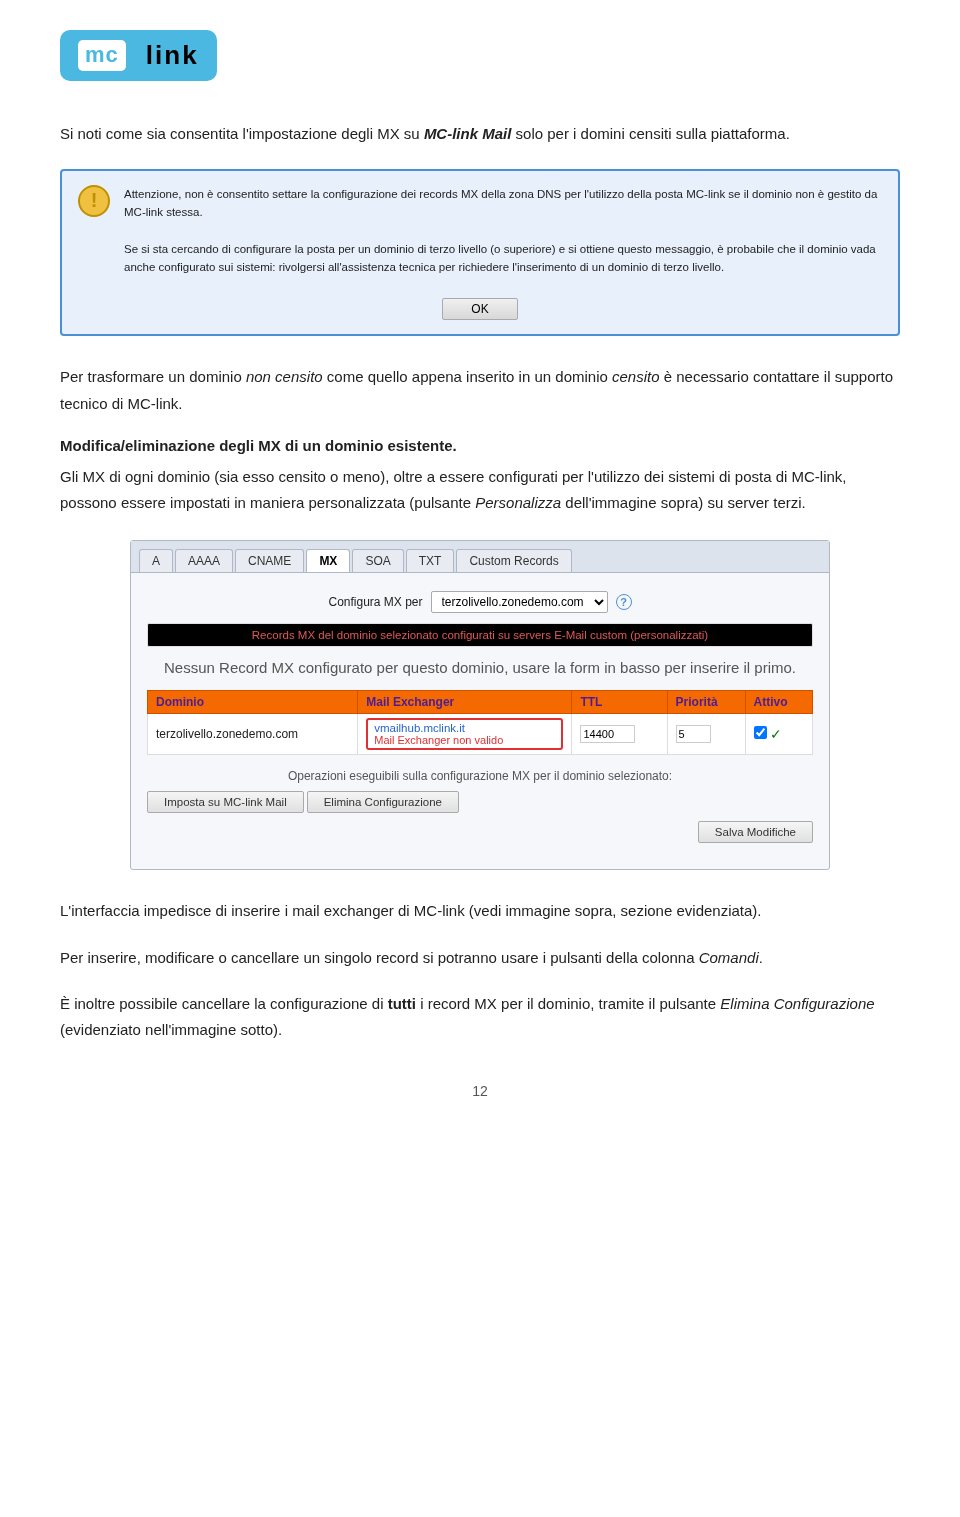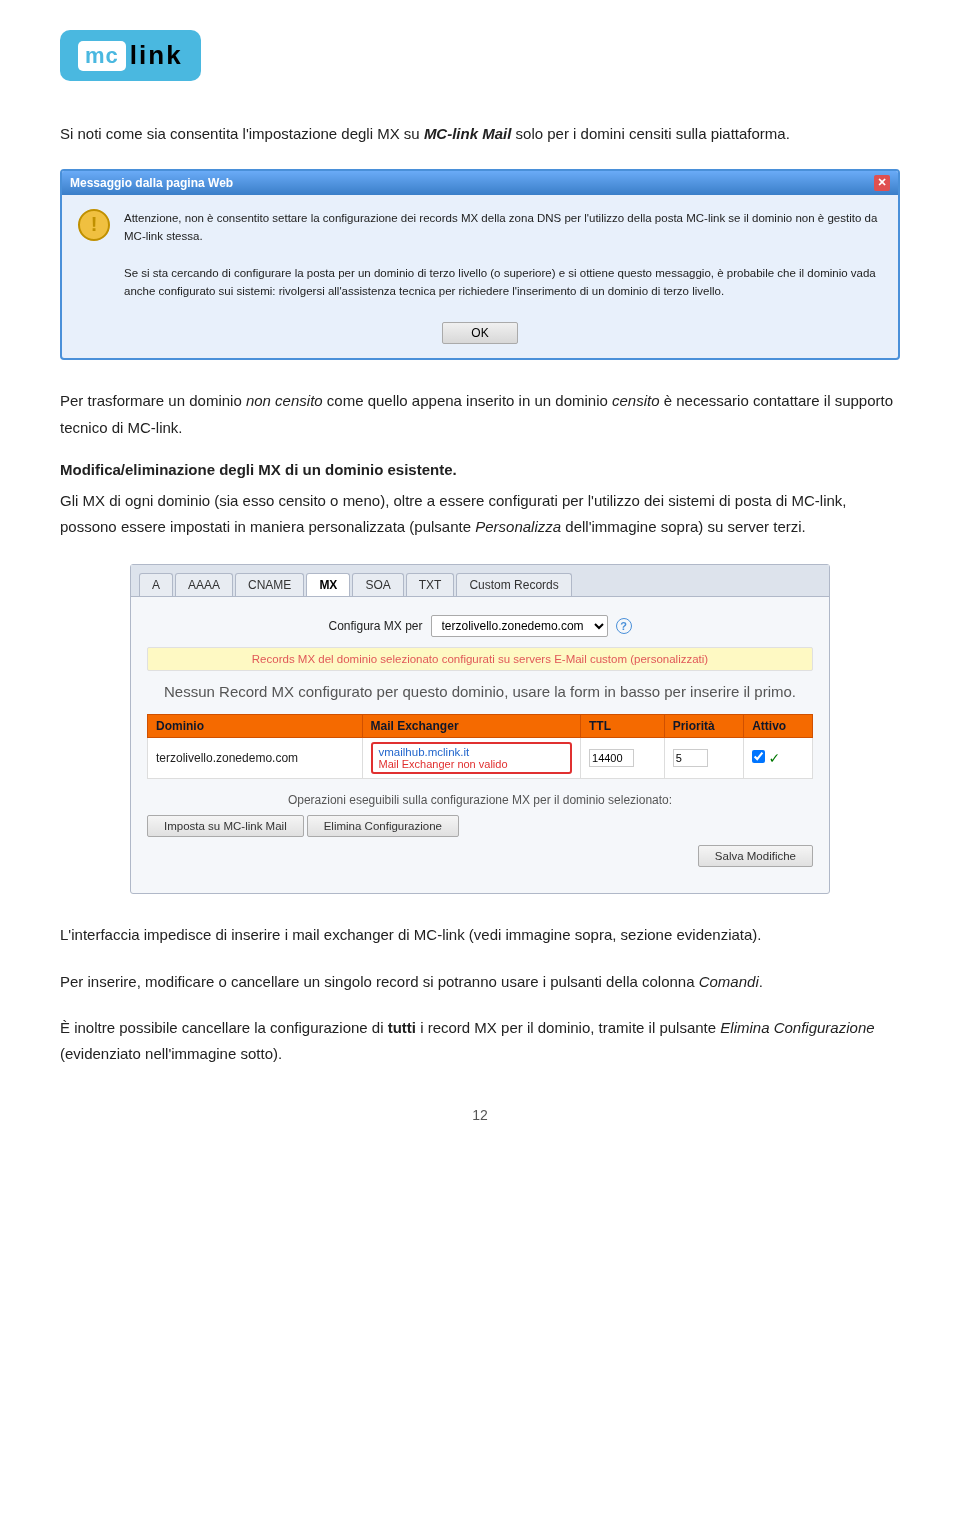--- a/index.html
+++ b/index.html
@@ -17,11 +17,10 @@
     }
     .logo-container {
       display: inline-flex;
-      align-items: center;
       background: #4ab8e0;
       border-radius: 10px;
       padding: 10px 18px;
-      gap: 4px;
+      gap: 20px;
     }
     .logo-mc {
       background: #fff;

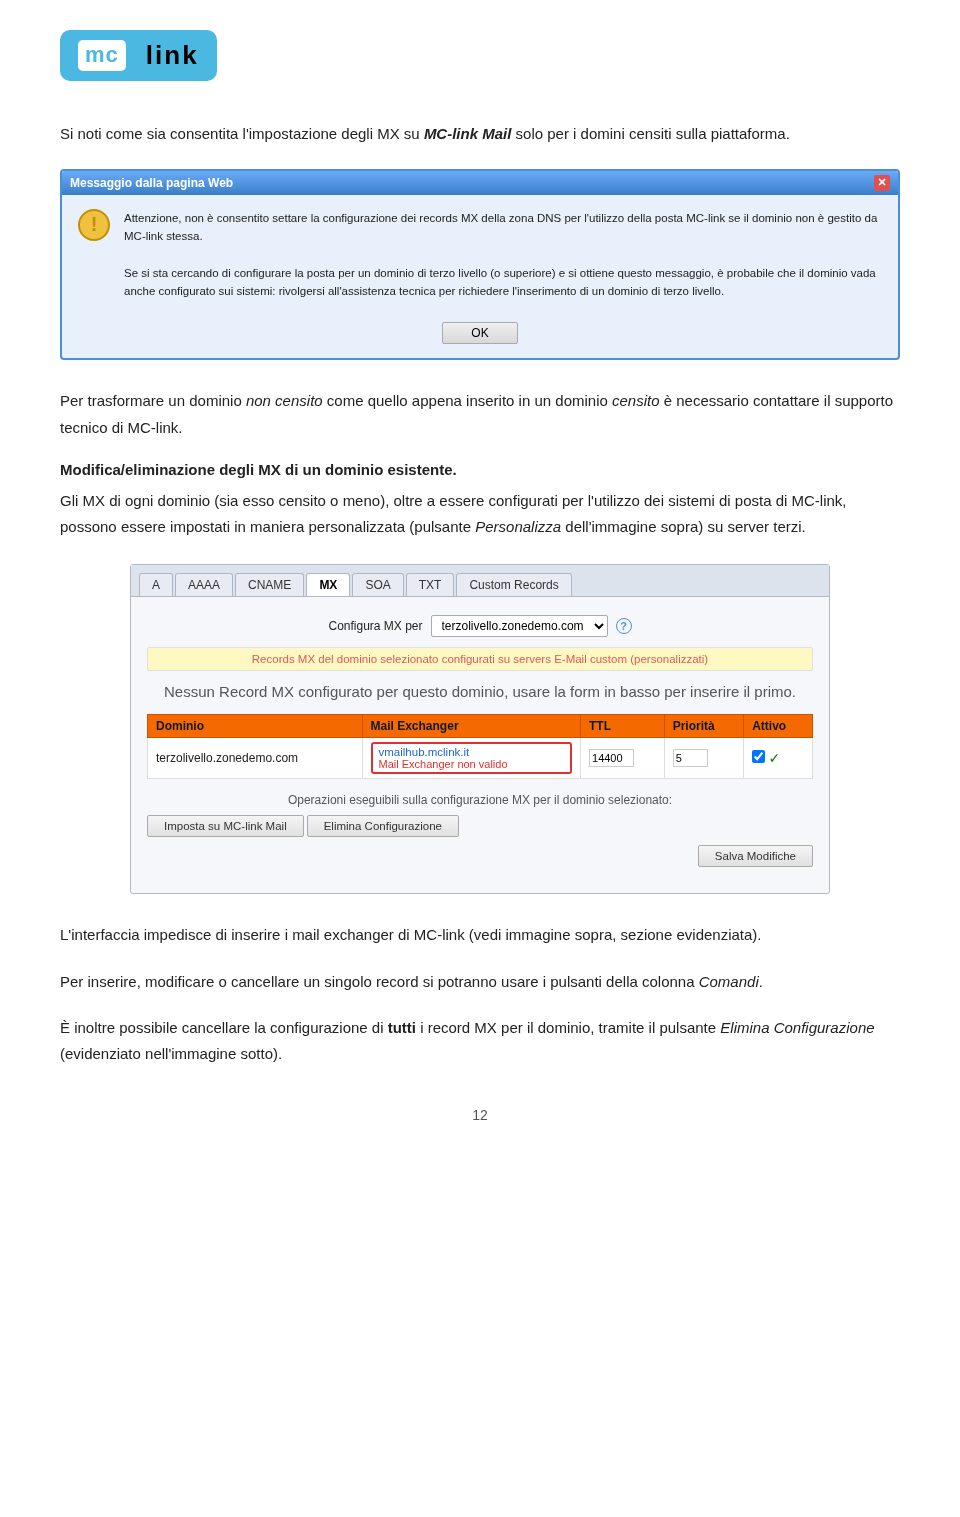--- a/index.html
+++ b/index.html
@@ -316,10 +316,6 @@
 </p>
 
 <div class="dialog-box">
-  <div class="dialog-titlebar">
-    <span>Messaggio dalla pagina Web</span>
-    <button class="dialog-close-btn">✕</button>
-  </div>
   <div class="dialog-body">
     <div class="dialog-icon">!</div>
     <div class="dialog-text">

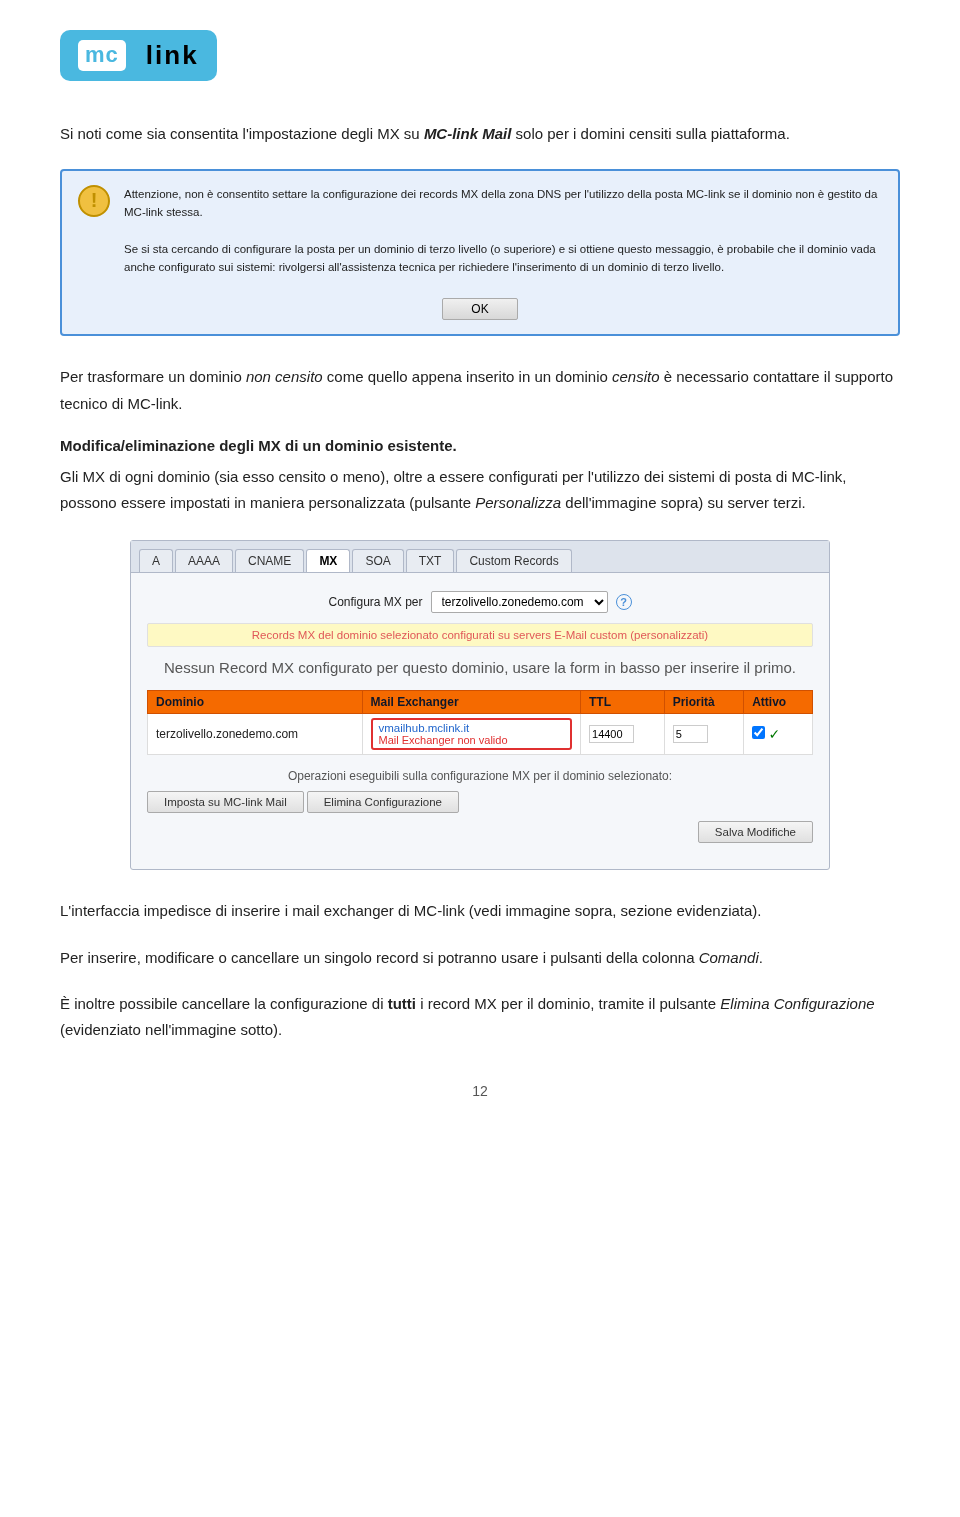--- a/index.html
+++ b/index.html
@@ -182,7 +182,7 @@
       border-radius: 2px;
     }
     .dns-info-banner {
-      background: #fef9c3;
+      background: #000000;
       border: 1px solid #e0e0e0;
       text-align: center;
       padding: 5px 10px;

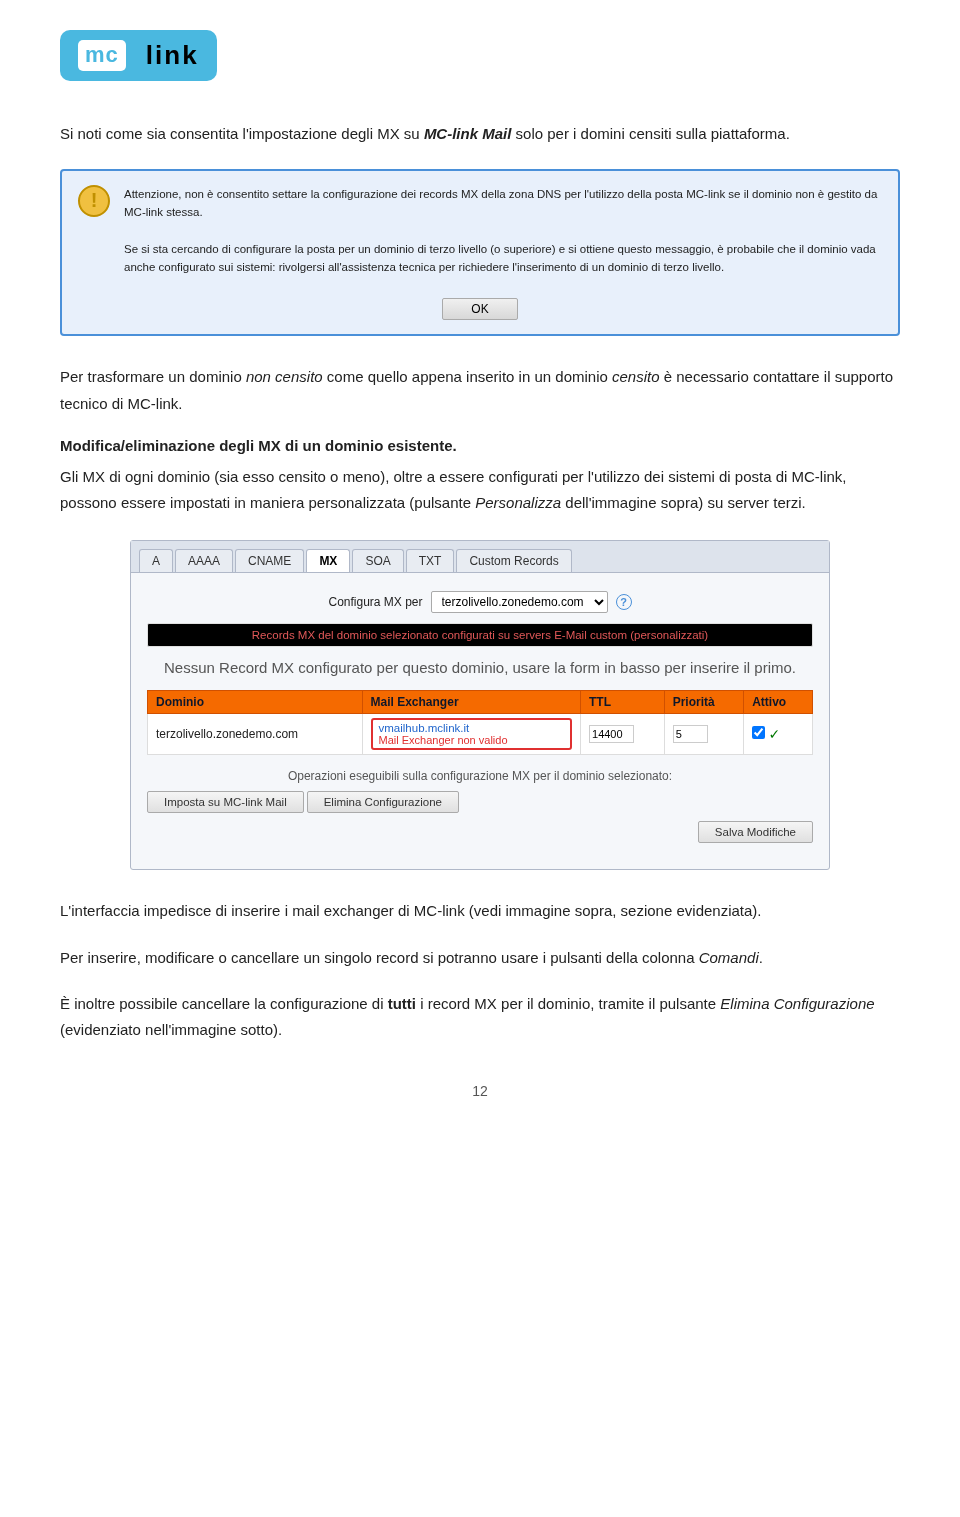--- a/index.html
+++ b/index.html
@@ -205,7 +205,7 @@
     }
     .dns-table th {
       background: #f56a00;
-      color: #0f172a;
+      color: #4c1d95;
       padding: 4px 8px;
       font-weight: bold;
       text-align: left;

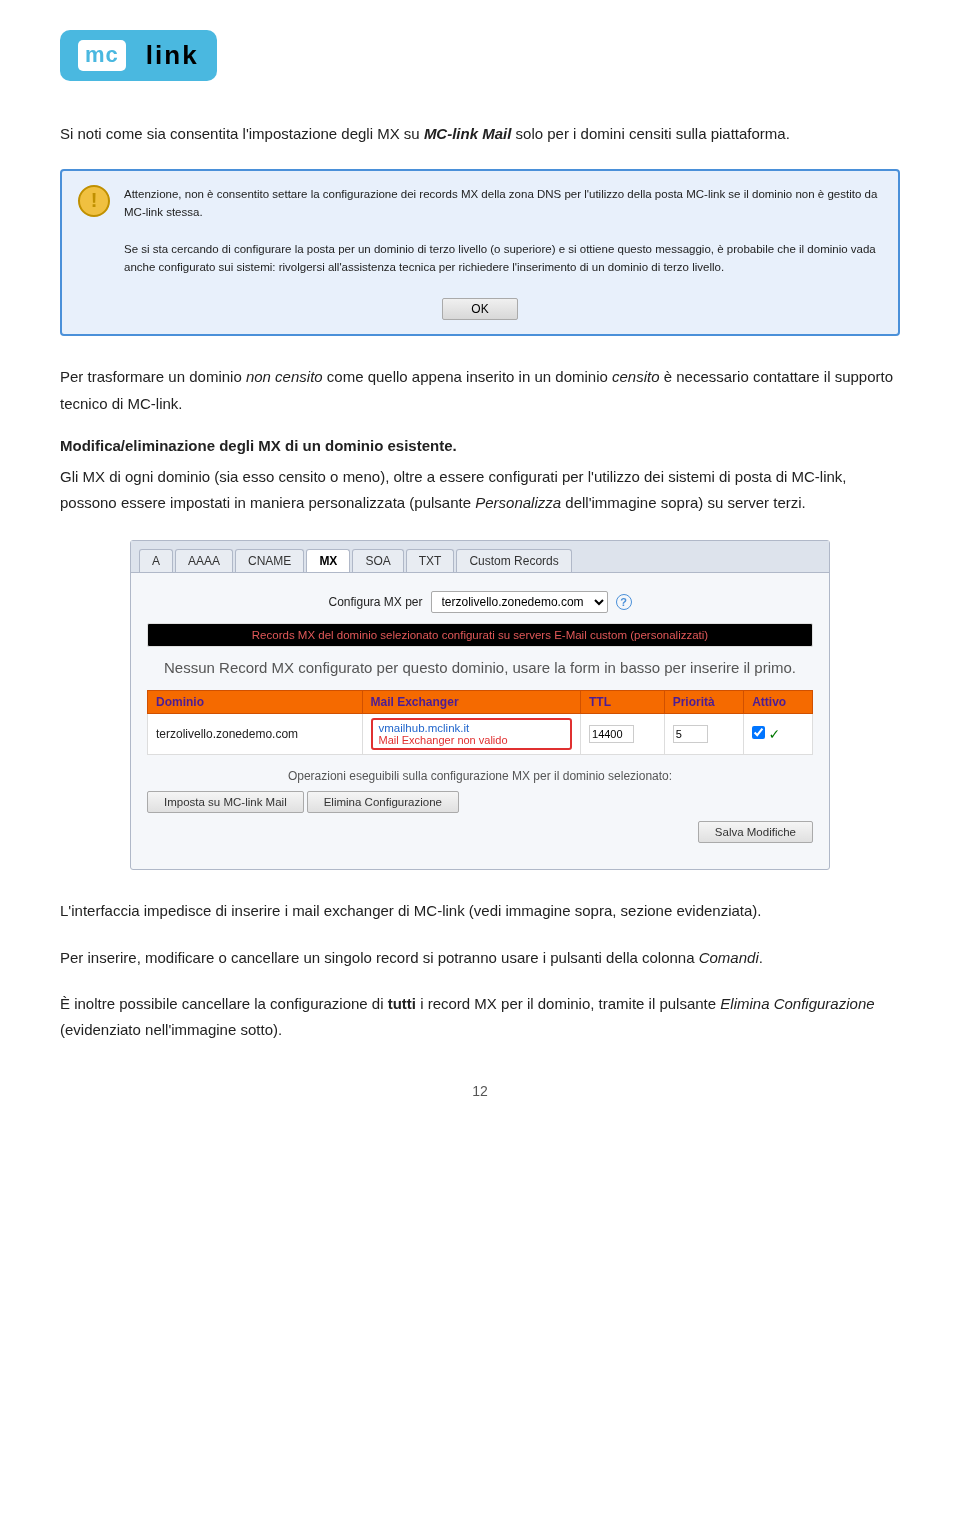--- a/index.html
+++ b/index.html
@@ -379,7 +379,7 @@
             </div>
           </td>
           <td>
-            <input type="text" style="width: 45px; font-size: 11px; border: 1px solid rgb(204, 204, 204); padding: 2px;" value="14400">
+            <input type="text" style="width: 55px; font-size: 11px; border: 1px solid rgb(204, 204, 204); padding: 2px;" value="14400">
           </td>
           <td>
             <input type="text" style="width: 35px; font-size: 11px; border: 1px solid rgb(204, 204, 204); padding: 2px;" value="5">

